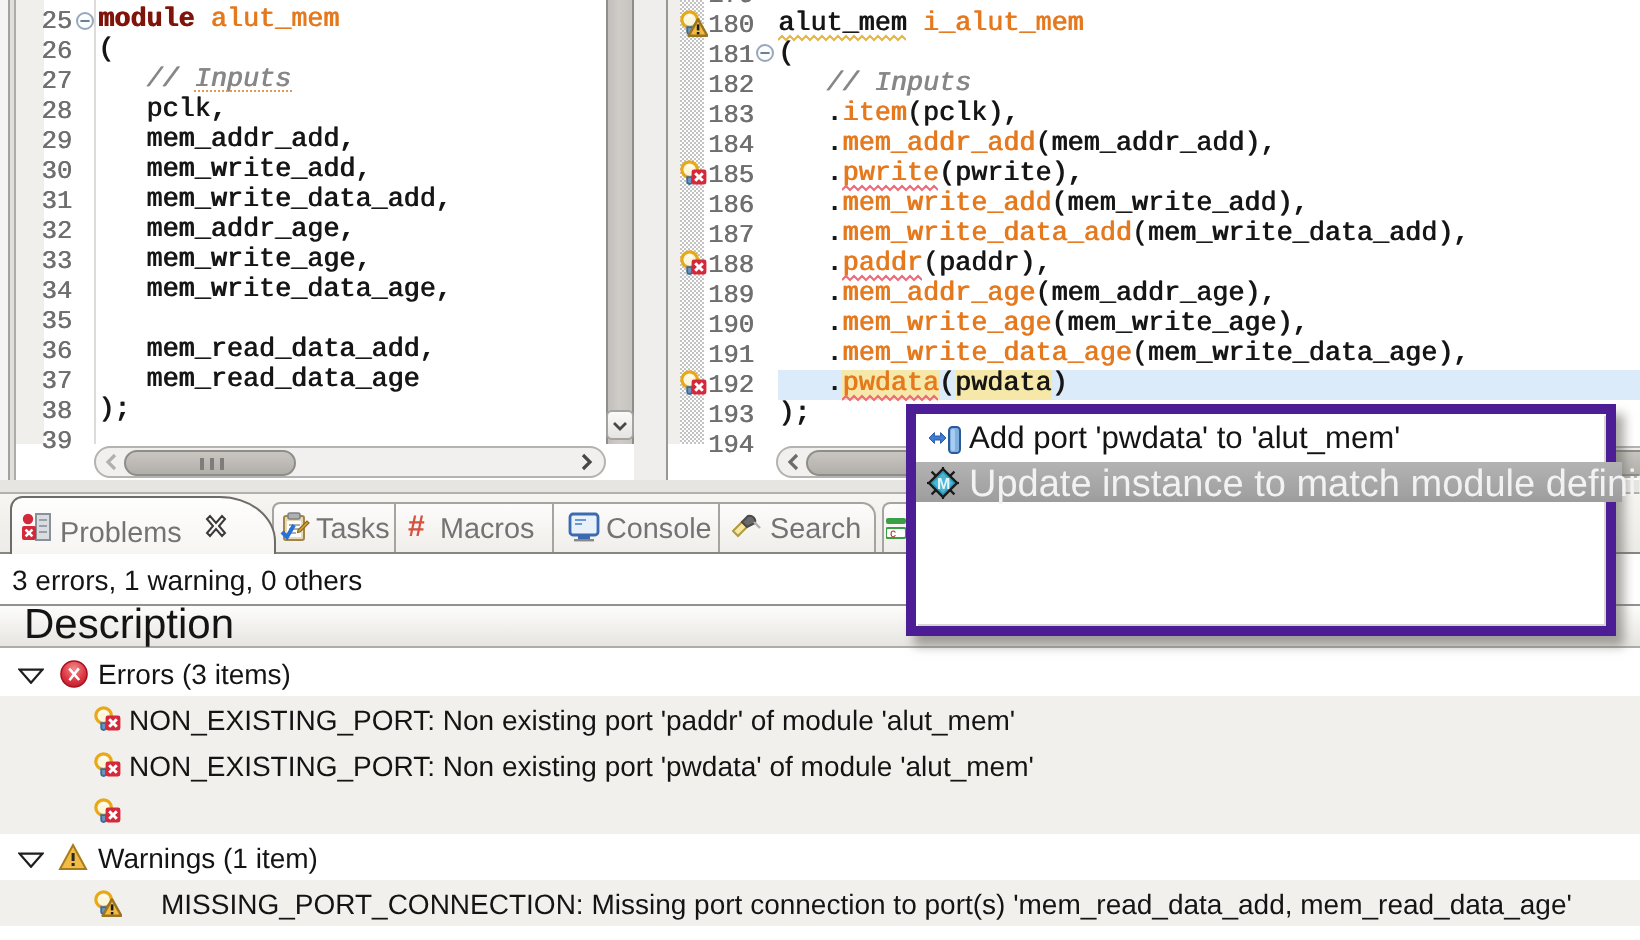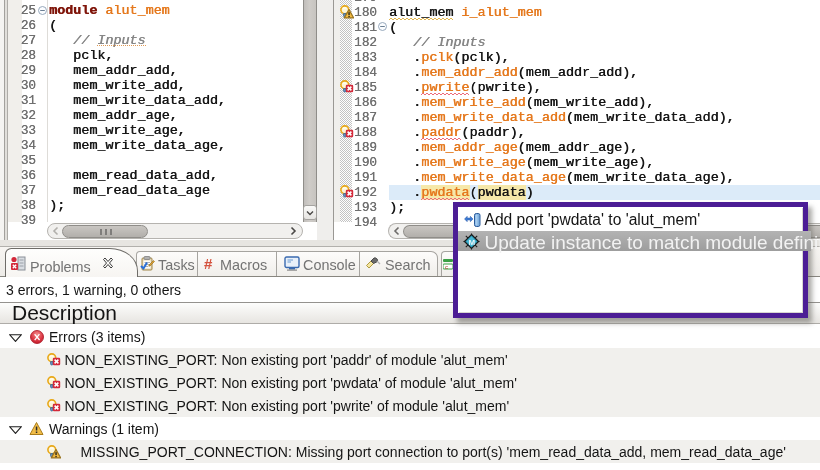--- a/index.html
+++ b/index.html
@@ -125,7 +125,7 @@
   <div class="abs mono" style="left:389px; top:4.5px;">alut_mem <span class="id">i_alut_mem</span>
 (
 <span class="cm">   // Inputs</span>
-   .<span class="id">pclk</span>(pclk),
+   .<span class="id">item</span>(pclk),
    .<span class="id">mem_addr_add</span>(mem_addr_add),
    .<span class="id">pwrite</span>(pwrite),
    .<span class="id">mem_write_add</span>(mem_write_add),

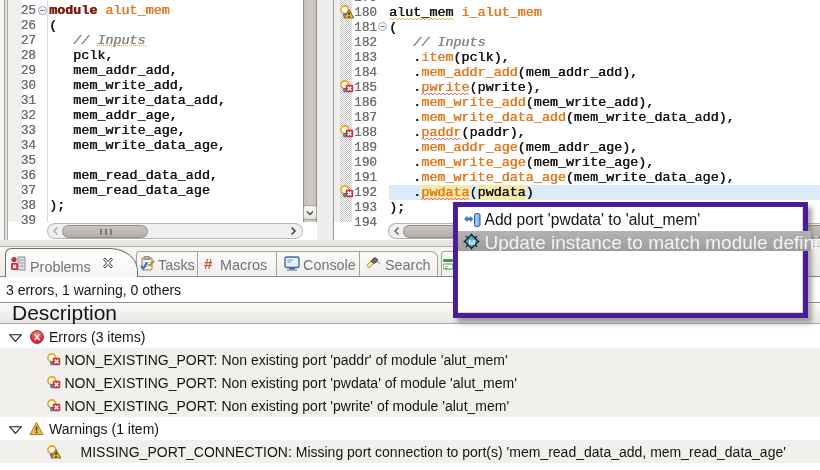--- a/index.html
+++ b/index.html
@@ -300,7 +300,6 @@
     <rect x="5.8" y="4.8" width="7.4" height="7.4" rx="1.2" fill="#d3293a"></rect>
     <path d="M7.6 6.6 L11.4 10.4 M11.4 6.6 L7.6 10.4" stroke="#fff" stroke-width="1.5"></path>
   </svg>
-  <div class="abs s13" style="left:64.5px; top:398.5px;">NON_EXISTING_PORT: Non existing port 'pwrite' of module 'alut_mem'</div>
 
   <svg class="abs" style="left:8.5px; top:426px;" width="13" height="8" viewBox="0 0 13 8">
       <path d="M0.8 0.8 H12.2 L6.5 7.4 Z" fill="#fdfdfb" stroke="#1e1e1e" stroke-width="1.1"></path>

